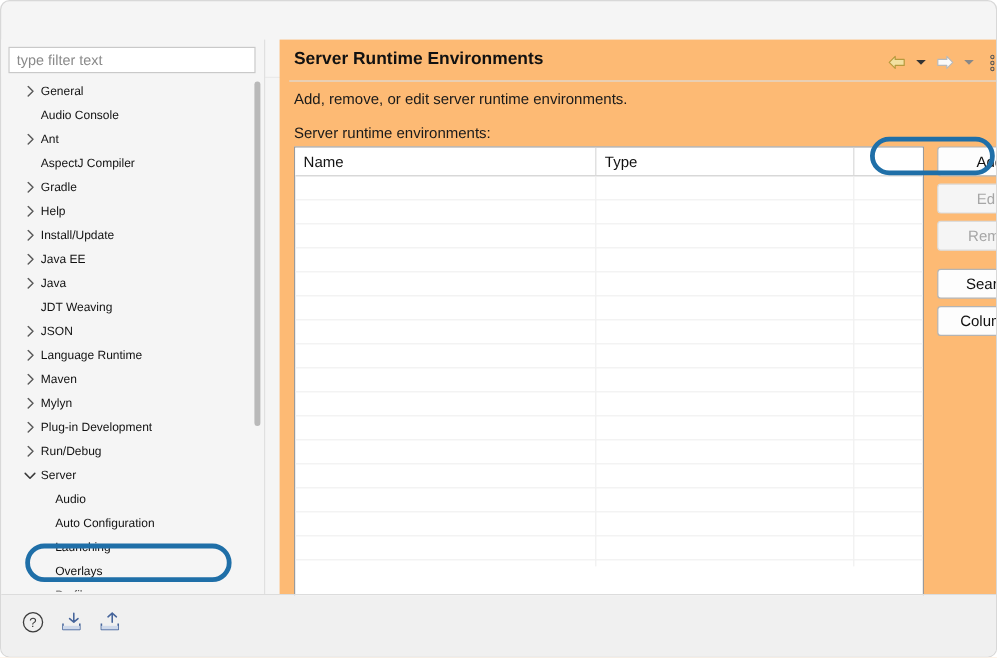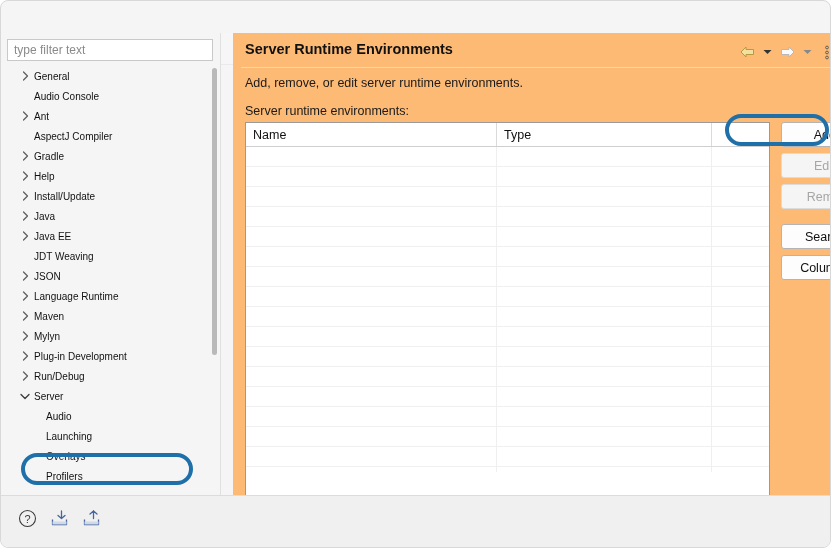--- a/index.html
+++ b/index.html
@@ -336,15 +336,15 @@
                 <path d="M1.5 1 L5.5 5 L1.5 9" fill="none" stroke="#5b5b5b" stroke-width="1.2" stroke-linecap="round" stroke-linejoin="round"></path>
               </svg>
             </span>
+            <span class="tlabel">Java EE</span>
+          </div>
+          <div class="tnode depth1">
+            <span class="tarrow">
+              <svg width="7" height="10" viewBox="0 0 7 10">
+                <path d="M1.5 1 L5.5 5 L1.5 9" fill="none" stroke="#5b5b5b" stroke-width="1.2" stroke-linecap="round" stroke-linejoin="round"></path>
+              </svg>
+            </span>
             <span class="tlabel">Java</span>
-          </div>
-          <div class="tnode depth1">
-            <span class="tarrow">
-              <svg width="7" height="10" viewBox="0 0 7 10">
-                <path d="M1.5 1 L5.5 5 L1.5 9" fill="none" stroke="#5b5b5b" stroke-width="1.2" stroke-linecap="round" stroke-linejoin="round"></path>
-              </svg>
-            </span>
-            <span class="tlabel">Java EE</span>
           </div>
           <div class="tnode depth1">
             <span class="tarrow"></span>

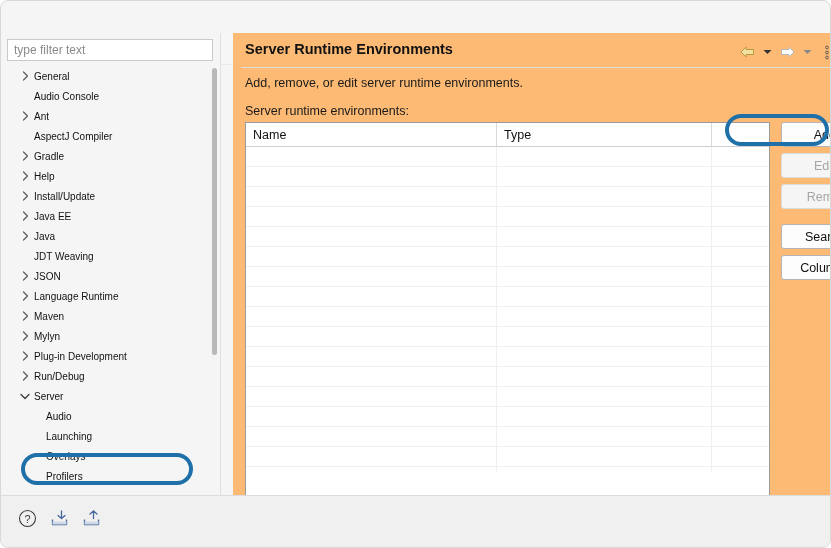--- a/index.html
+++ b/index.html
@@ -410,6 +410,9 @@
             <span class="tlabel">Audio</span>
           </div>
           <div class="tnode depth2">
+            <span class="tlabel">Auto Configuration</span>
+          </div>
+          <div class="tnode depth2">
             <span class="tlabel">Launching</span>
           </div>
           <div class="tnode depth2">

